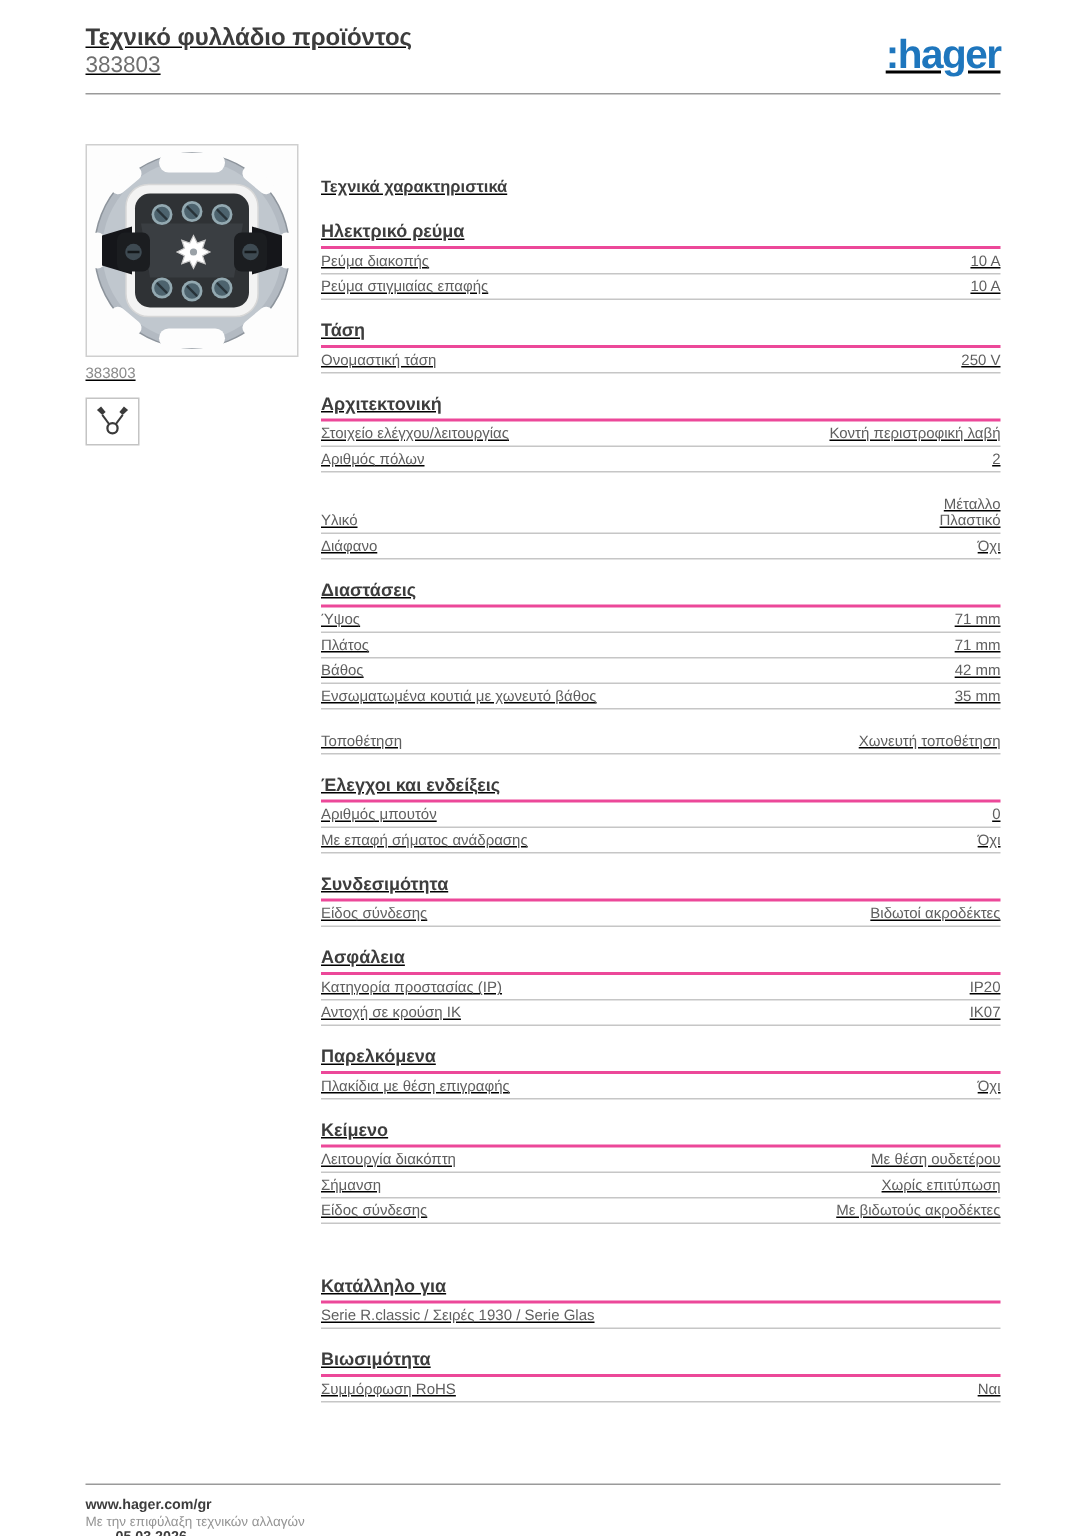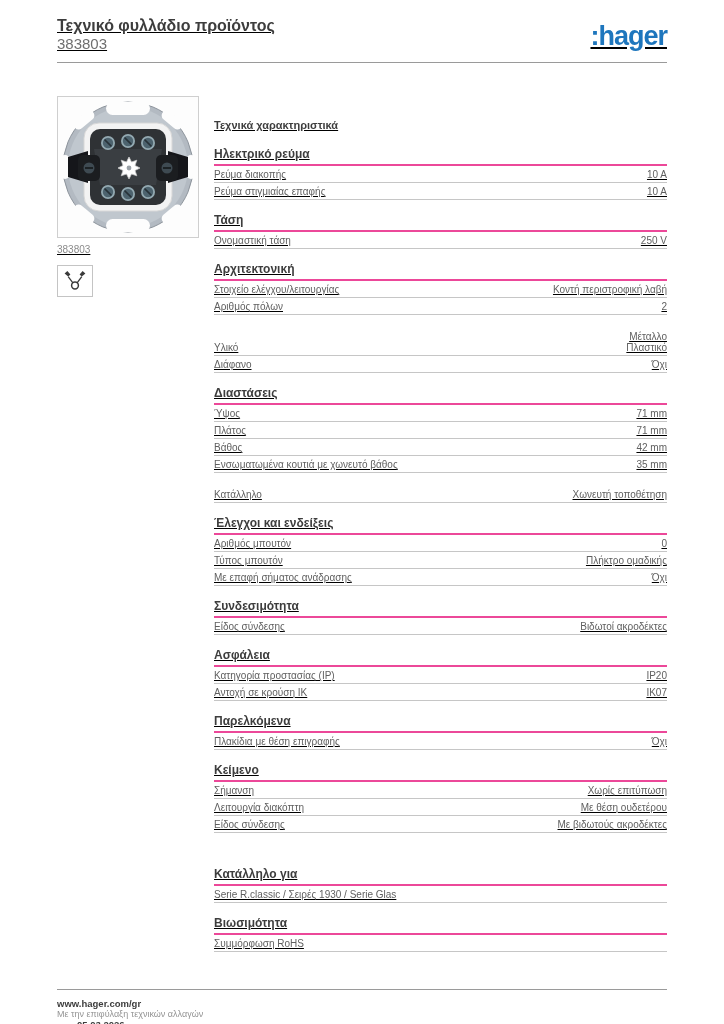--- a/index.html
+++ b/index.html
@@ -222,7 +222,7 @@
             </section>
             <section class="spec-section">
               <div class="spec-row">
-                <span class="spec-label">Κατάλληλο</span>
+                <span class="spec-label">Τοποθέτηση</span>
                 <span class="spec-value">Χωνευτή τοποθέτηση</span>
               </div>
             </section>

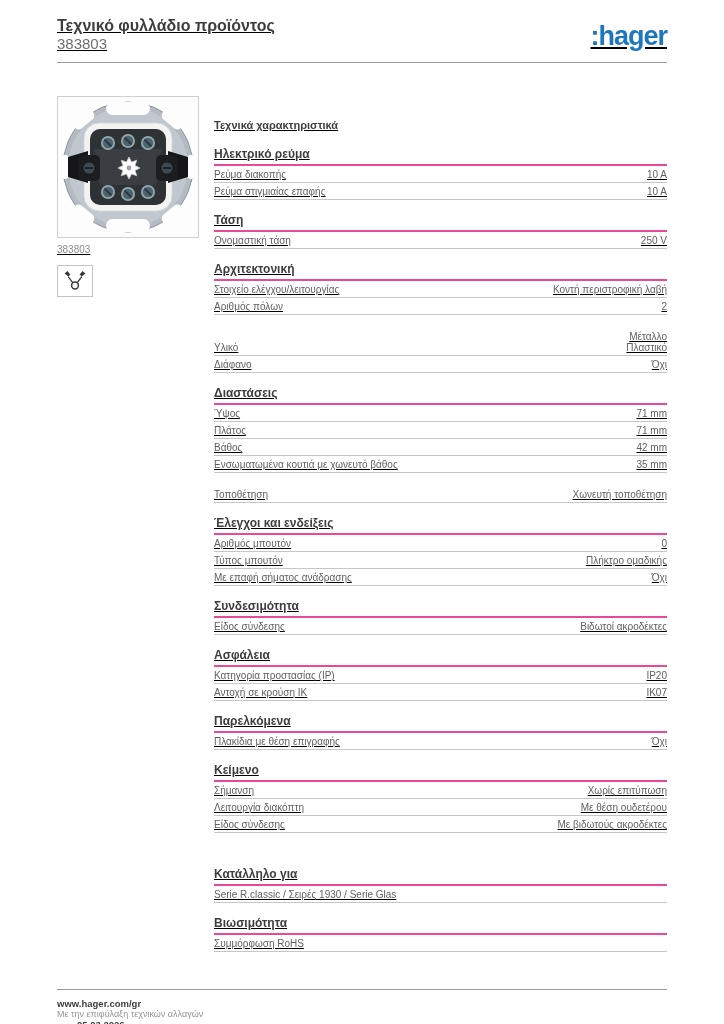--- a/index.html
+++ b/index.html
@@ -233,10 +233,6 @@
                 <span class="spec-value">0</span>
               </div>
               <div class="spec-row">
-                <span class="spec-label">Τύπος μπουτόν</span>
-                <span class="spec-value">Πλήκτρο ομαδικής</span>
-              </div>
-              <div class="spec-row">
                 <span class="spec-label">Με επαφή σήματος ανάδρασης</span>
                 <span class="spec-value">Όχι</span>
               </div>

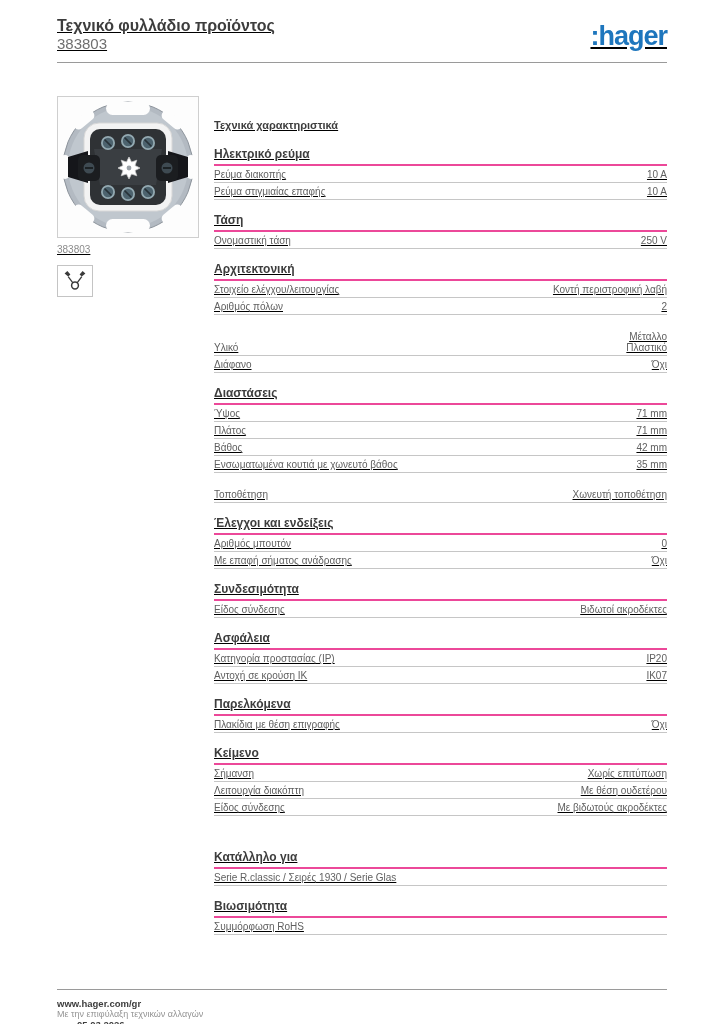--- a/index.html
+++ b/index.html
@@ -265,12 +265,12 @@
             <section class="spec-section">
               <div class="spec-section-title">Κείμενο</div>
               <div class="spec-row">
+                <span class="spec-label">Λειτουργία διακόπτη</span>
+                <span class="spec-value">Με θέση ουδετέρου</span>
+              </div>
+              <div class="spec-row">
                 <span class="spec-label">Σήμανση</span>
                 <span class="spec-value">Χωρίς επιτύπωση</span>
-              </div>
-              <div class="spec-row">
-                <span class="spec-label">Λειτουργία διακόπτη</span>
-                <span class="spec-value">Με θέση ουδετέρου</span>
               </div>
               <div class="spec-row">
                 <span class="spec-label">Είδος σύνδεσης</span>

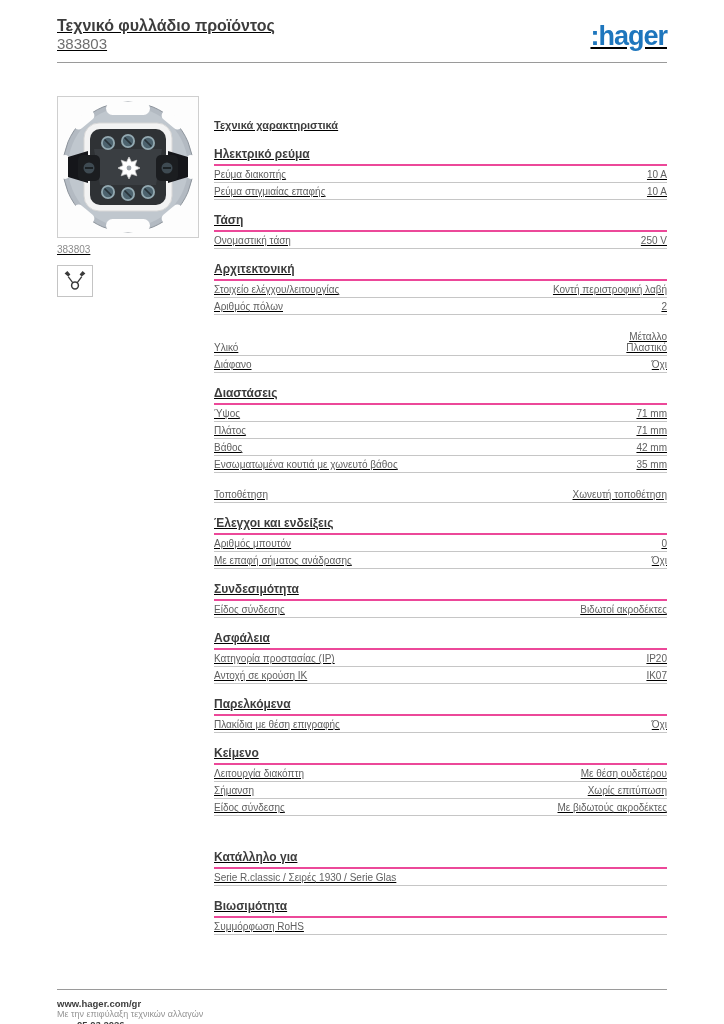--- a/index.html
+++ b/index.html
@@ -288,6 +288,7 @@
               <div class="spec-section-title">Βιωσιμότητα</div>
               <div class="spec-row">
                 <span class="spec-label">Συμμόρφωση RoHS</span>
+                <span class="spec-value">Ναι</span>
               </div>
             </section>
           </div>

